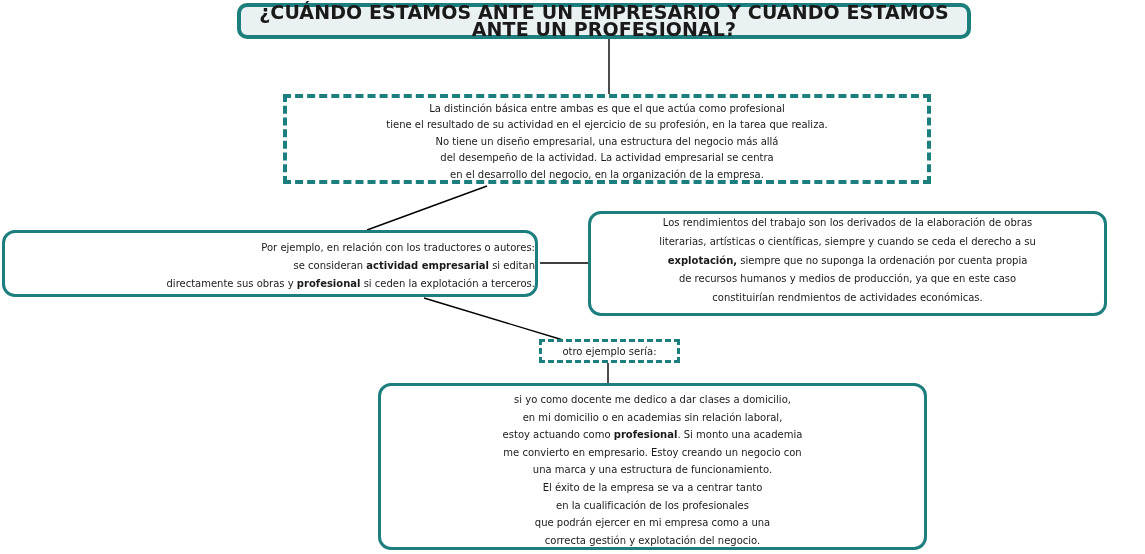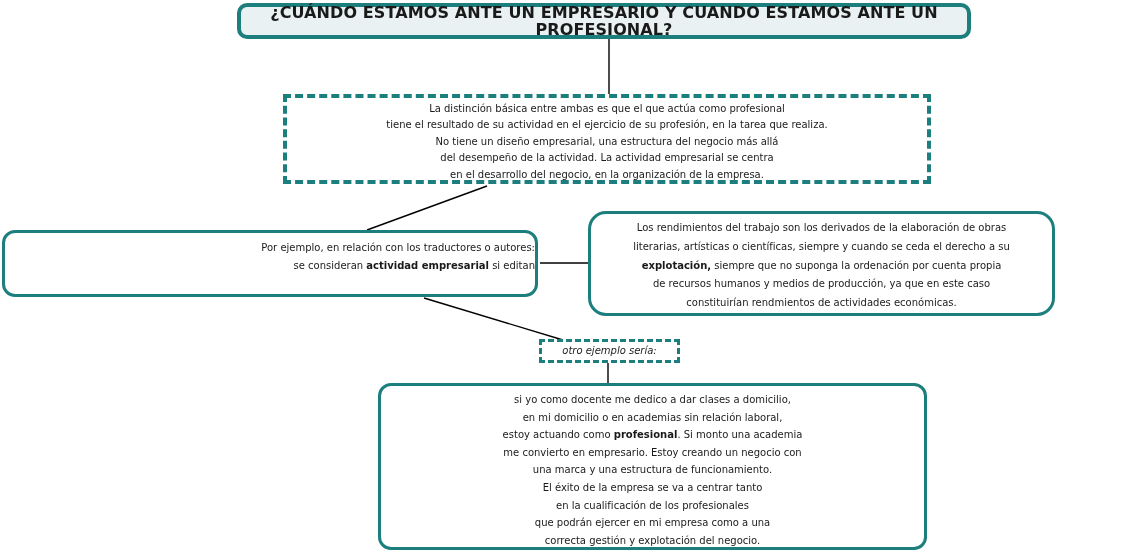--- a/index.html
+++ b/index.html
@@ -41,7 +41,7 @@
     border-radius: 10px;
     background: var(--title_bg);
     display: flex; align-items: center; justify-content: center;
-    font-weight: bold; font-size: 16px;
+    font-weight: bold; font-size: 19px;
     letter-spacing: 0.1px;
   }
   .dashed-box {

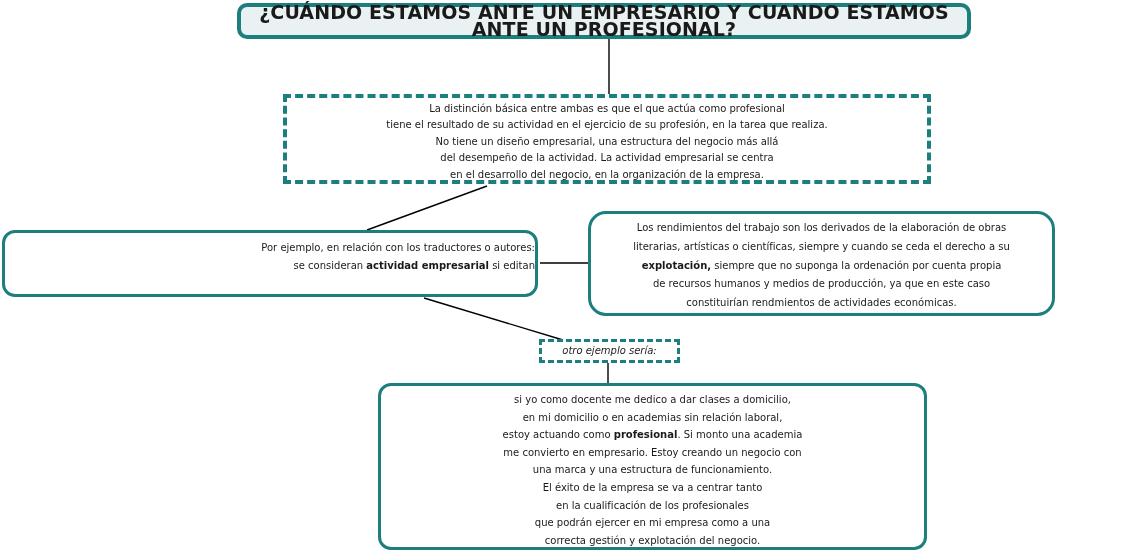--- a/index.html
+++ b/index.html
@@ -61,8 +61,8 @@
     padding-top: 6px; line-height: 18px; text-align: right;
   }
   .royalties-box {
-    left: 588px; top: 211px; width: 467px; height: 105px;
-    padding-top: 5px; line-height: 18.8px; border-radius: 18px;
+    left: 588px; top: 211px; width: 519px; height: 105px;
+    line-height: 18.8px;
   }
   .other-example-box {
     left: 539px; top: 339px; width: 141px; height: 24px;

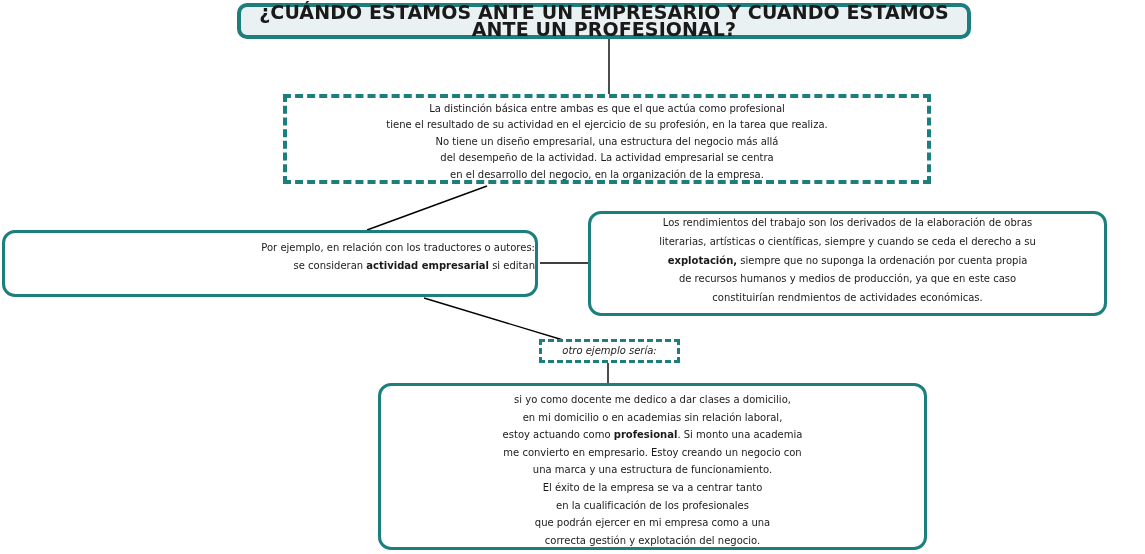--- a/index.html
+++ b/index.html
@@ -102,6 +102,7 @@
   <div class="box solid-box translators-box">
       <div class="line"><span>Por ejemplo, en relación con los traductores o autores:</span></div>
       <div class="line"><span>se consideran </span><span style="font-weight: bold; margin-top: 27px;">actividad empresarial</span><span> si editan</span></div>
+      <div class="line"><span>directamente sus obras y </span><span style="font-weight: bold;">profesional</span><span> si ceden la explotación a terceros.</span></div>
     </div>
 
   <div class="box solid-box royalties-box">

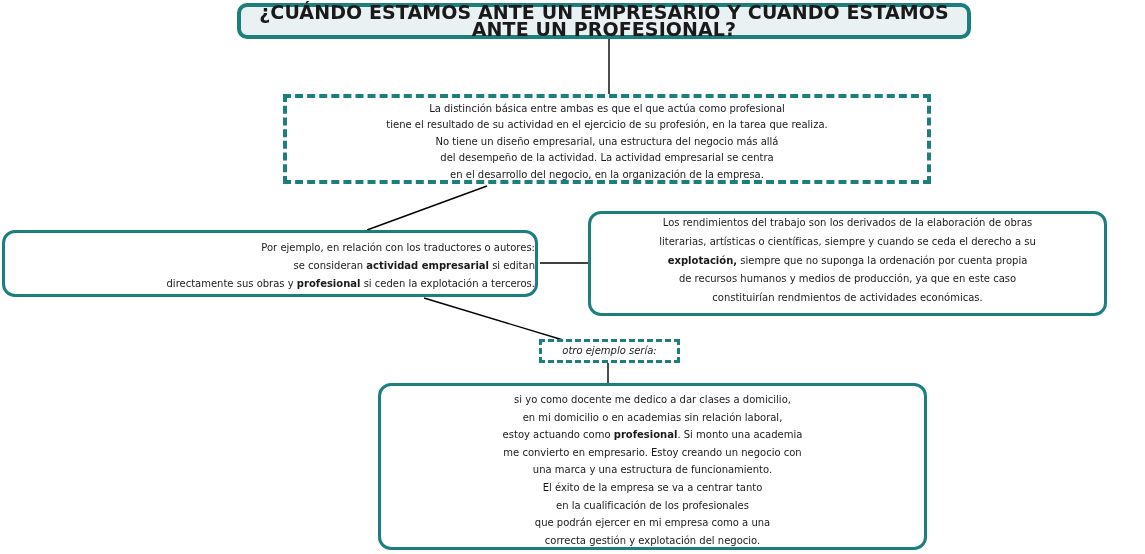--- a/index.html
+++ b/index.html
@@ -67,7 +67,7 @@
   .other-example-box {
     left: 539px; top: 339px; width: 141px; height: 24px;
     border-width: 3px;
-    display: flex; align-items: flex-start; justify-content: center; font-style: italic;
+    display: flex; align-items: flex-end; justify-content: center;
   }
   .teacher-box {
     left: 378px; top: 383px; width: 549px; height: 167px;

